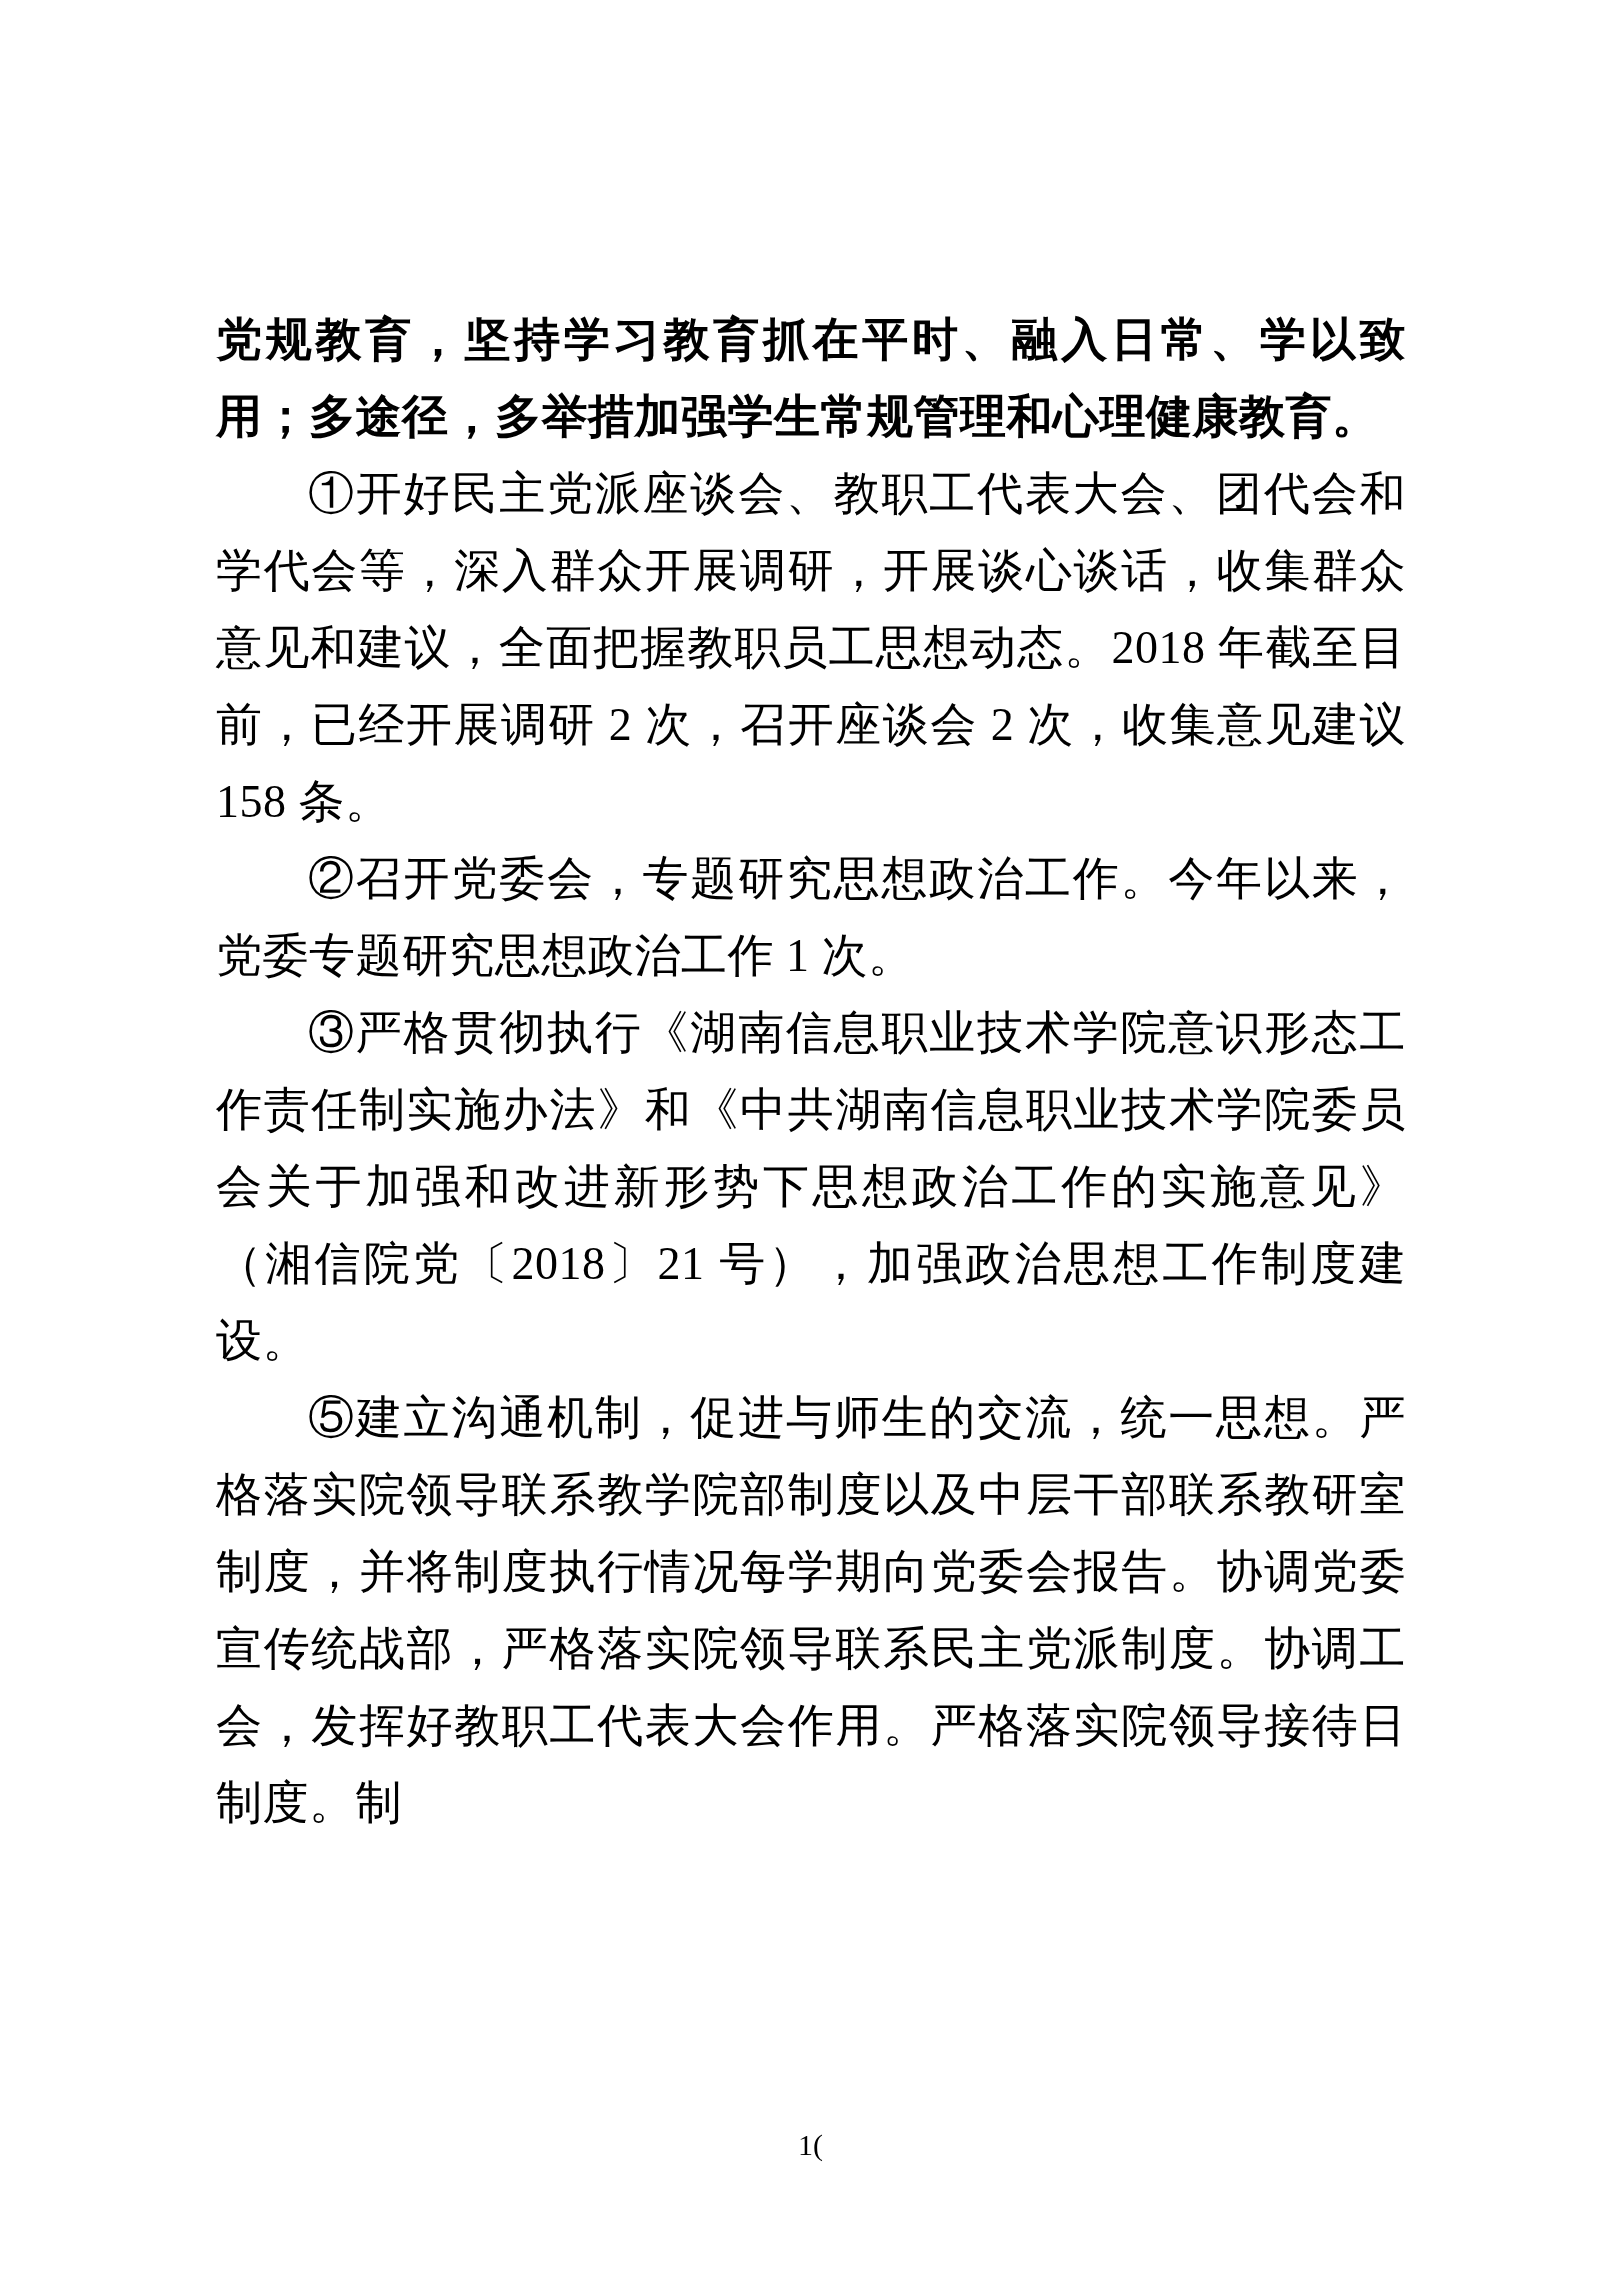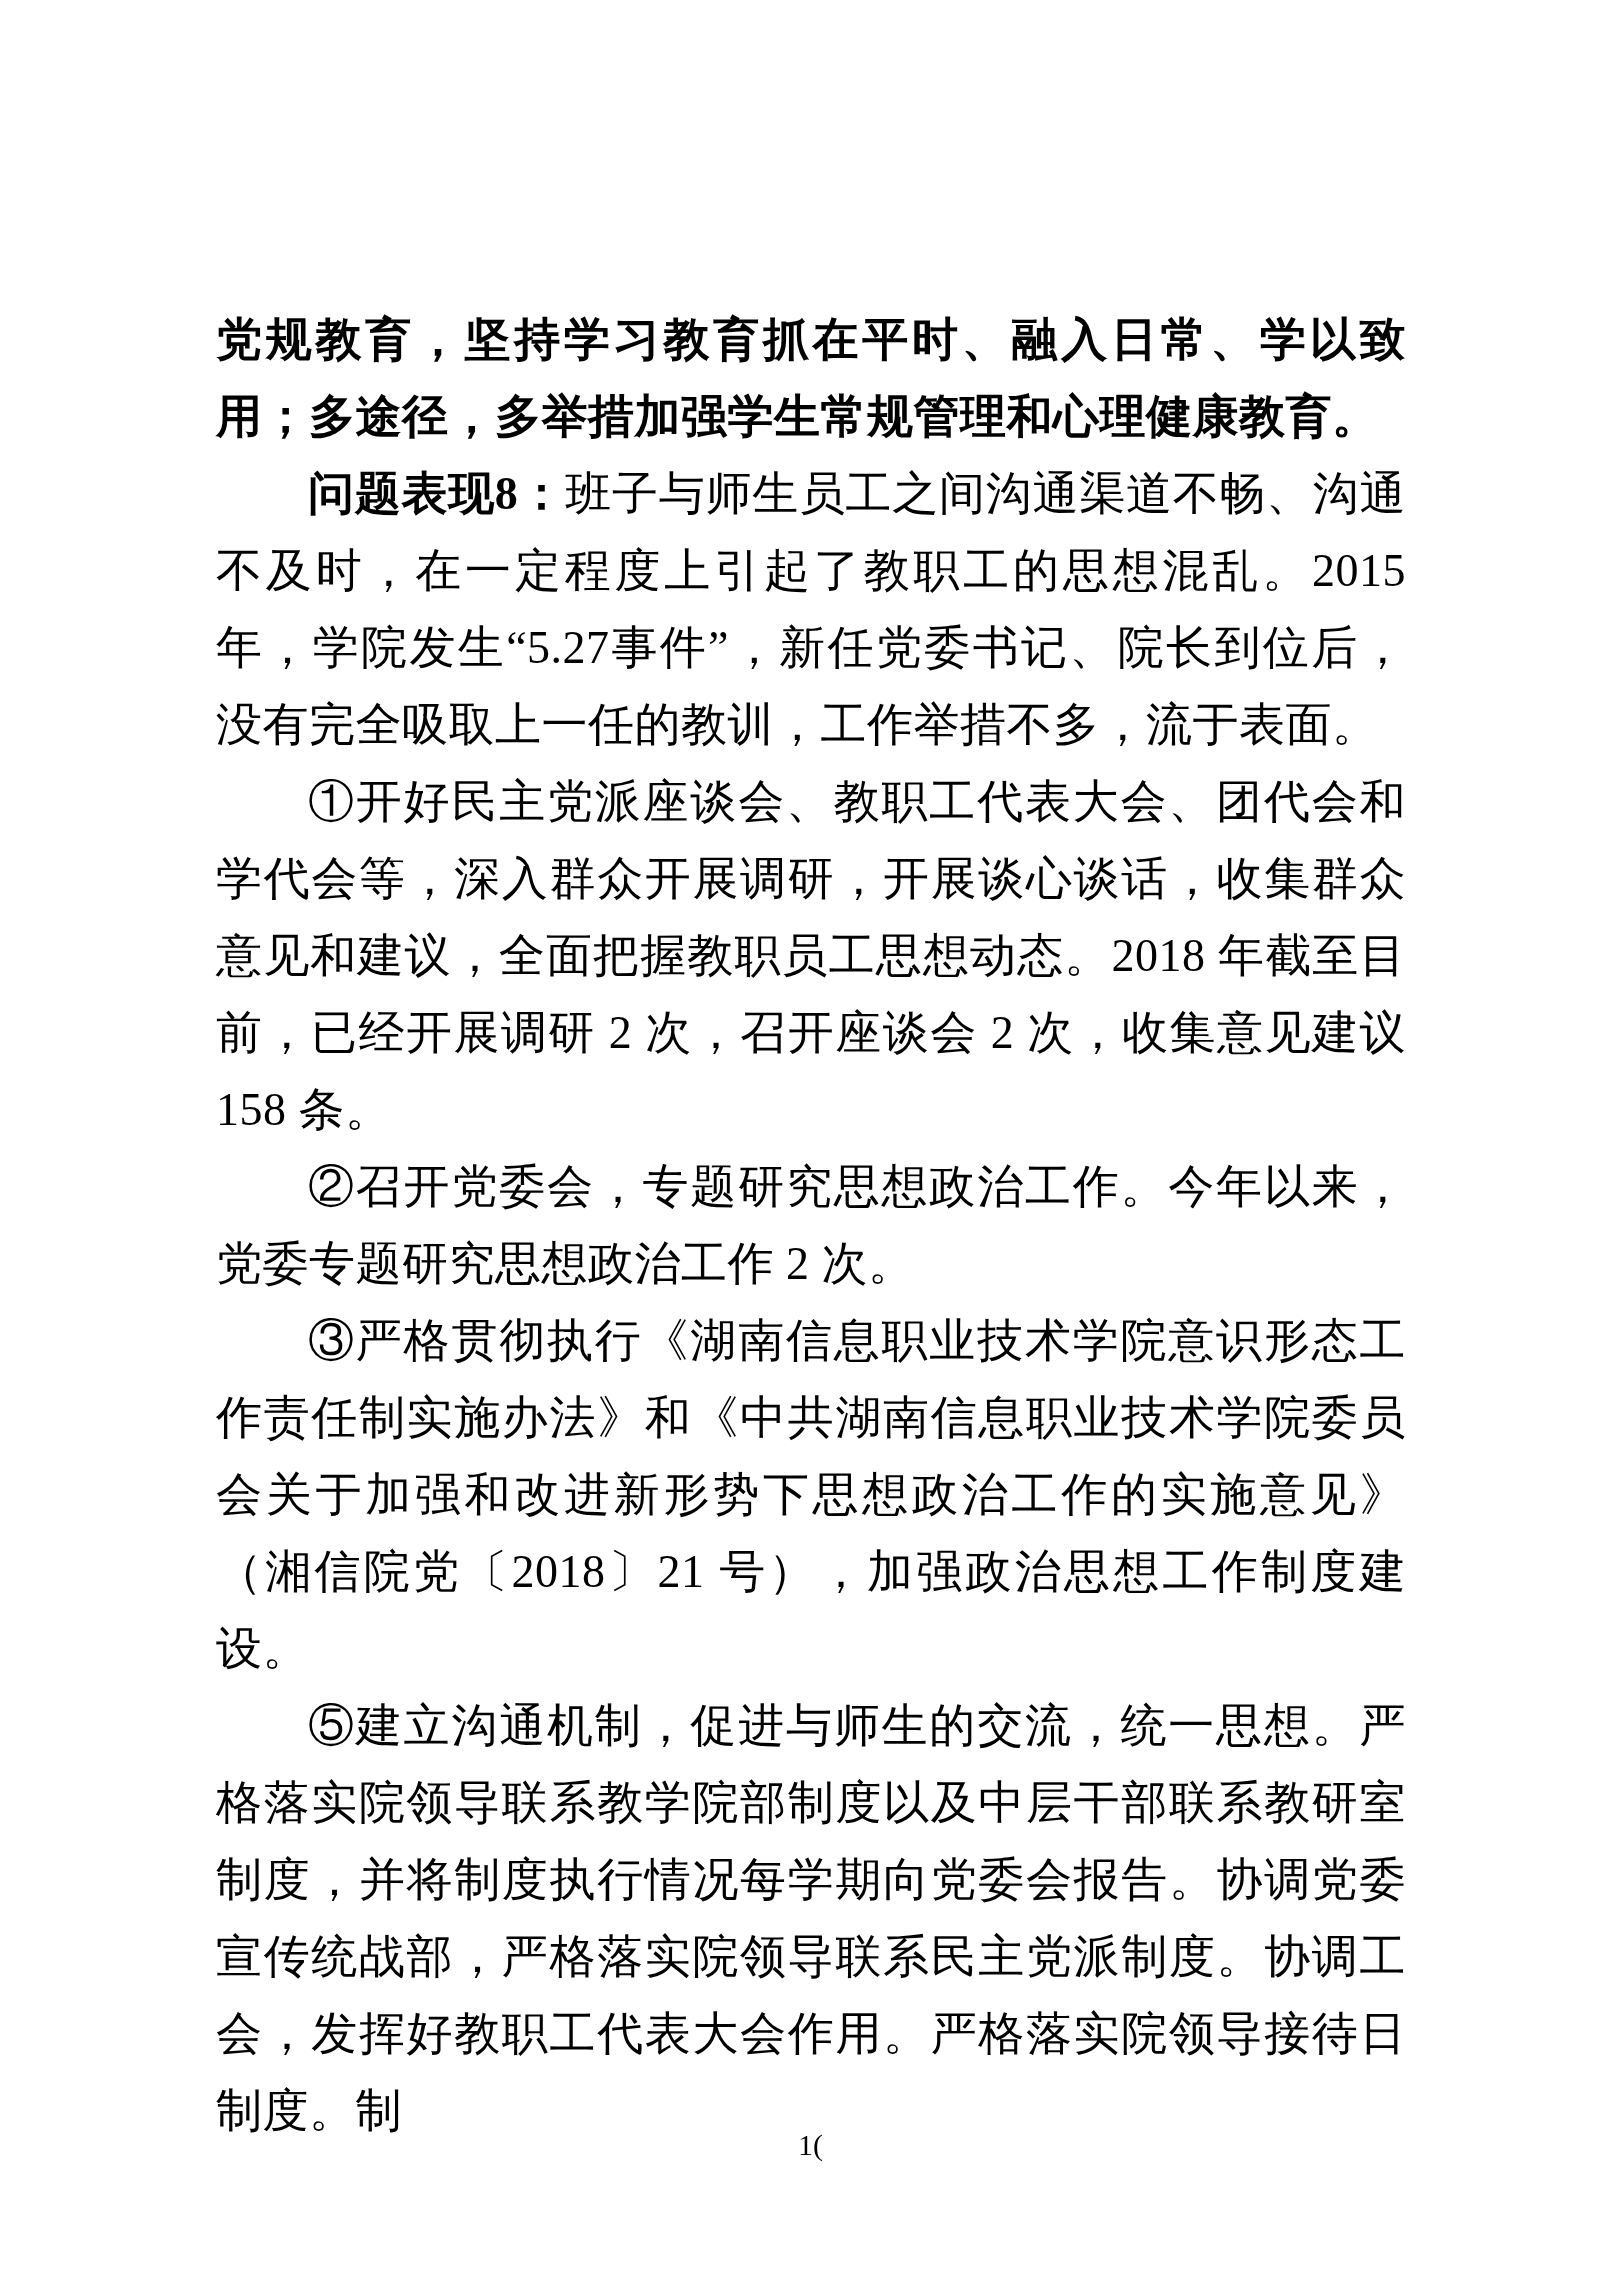--- a/index.html
+++ b/index.html
@@ -56,7 +56,6 @@
 <div class="page">
   <div class="body-text">
     <p class="bold">党规教育，坚持学习教育抓在平时、融入日常、学以致用；多途径，多举措加强学生常规管理和心理健康教育。</p>
-    <p class="indent"><span class="bold">问题表现8：</span><span>班子与师生员工之间沟通渠道不畅、沟通不及时，在一定程度上引起了教职工的思想混乱。2015年，学院发生“5.27事件”，新任党委书记、院长到位后，没有完全吸取上一任的教训，工作举措不多，流于表面。</span></p>
     <p class="indent">①开好民主党派座谈会、教职工代表大会、团代会和学代会等，深入群众开展调研，开展谈心谈话，收集群众意见和建议，全面把握教职员工思想动态。2018 年截至目前，已经开展调研 2 次，召开座谈会 2 次，收集意见建议 158 条。</p>
     <p class="indent">②召开党委会，专题研究思想政治工作。今年以来，党委专题研究思想政治工作 2 次。</p>
     <p class="indent">③严格贯彻执行《湖南信息职业技术学院意识形态工作责任制实施办法》和《中共湖南信息职业技术学院委员会关于加强和改进新形势下思想政治工作的实施意见》（湘信院党〔2018〕21 号），加强政治思想工作制度建设。</p>

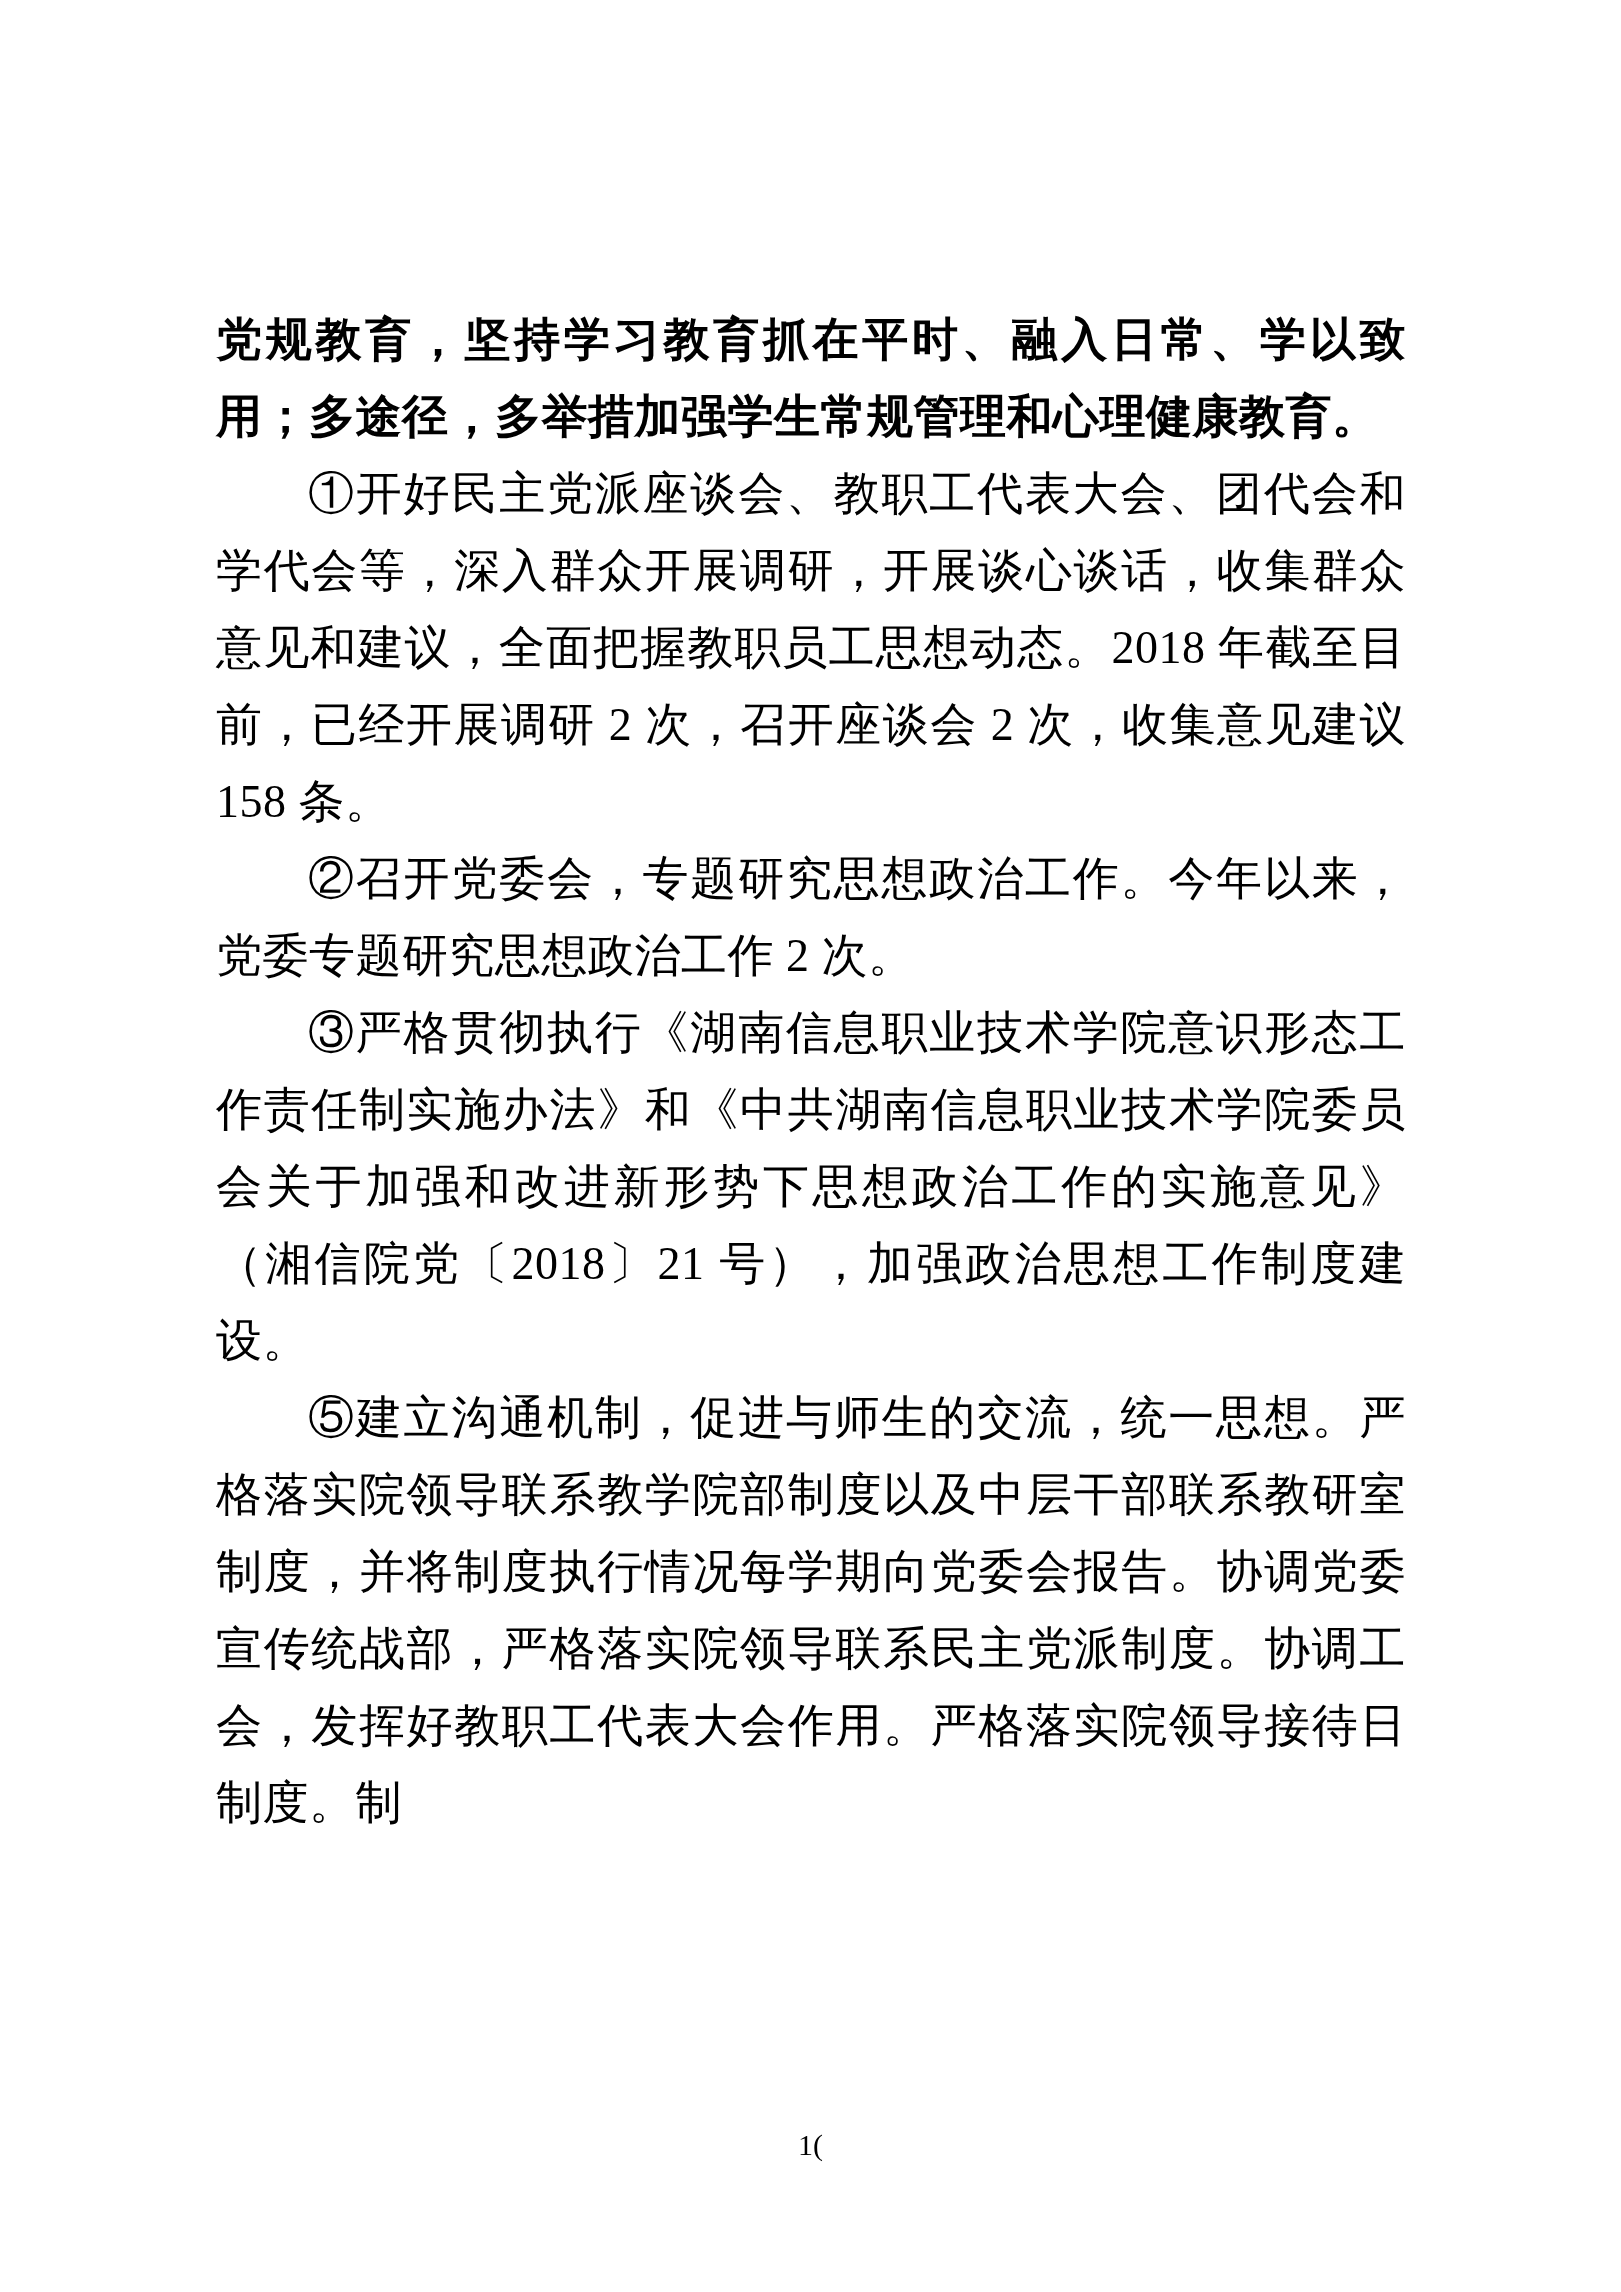--- a/index.html
+++ b/index.html
@@ -57,7 +57,7 @@
   <div class="body-text">
     <p class="bold">党规教育，坚持学习教育抓在平时、融入日常、学以致用；多途径，多举措加强学生常规管理和心理健康教育。</p>
     <p class="indent">①开好民主党派座谈会、教职工代表大会、团代会和学代会等，深入群众开展调研，开展谈心谈话，收集群众意见和建议，全面把握教职员工思想动态。2018 年截至目前，已经开展调研 2 次，召开座谈会 2 次，收集意见建议 158 条。</p>
-    <p class="indent">②召开党委会，专题研究思想政治工作。今年以来，党委专题研究思想政治工作 2 次。</p>
+    <p class="indent">②召开党委会，专题研究思想政治工作。今年以来，党委专题研究思想政治工作 1 次。</p>
     <p class="indent">③严格贯彻执行《湖南信息职业技术学院意识形态工作责任制实施办法》和《中共湖南信息职业技术学院委员会关于加强和改进新形势下思想政治工作的实施意见》（湘信院党〔2018〕21 号），加强政治思想工作制度建设。</p>
     <p class="indent">⑤建立沟通机制，促进与师生的交流，统一思想。严格落实院领导联系教学院部制度以及中层干部联系教研室制度，并将制度执行情况每学期向党委会报告。协调党委宣传统战部，严格落实院领导联系民主党派制度。协调工会，发挥好教职工代表大会作用。严格落实院领导接待日制度。制</p>
   </div>

